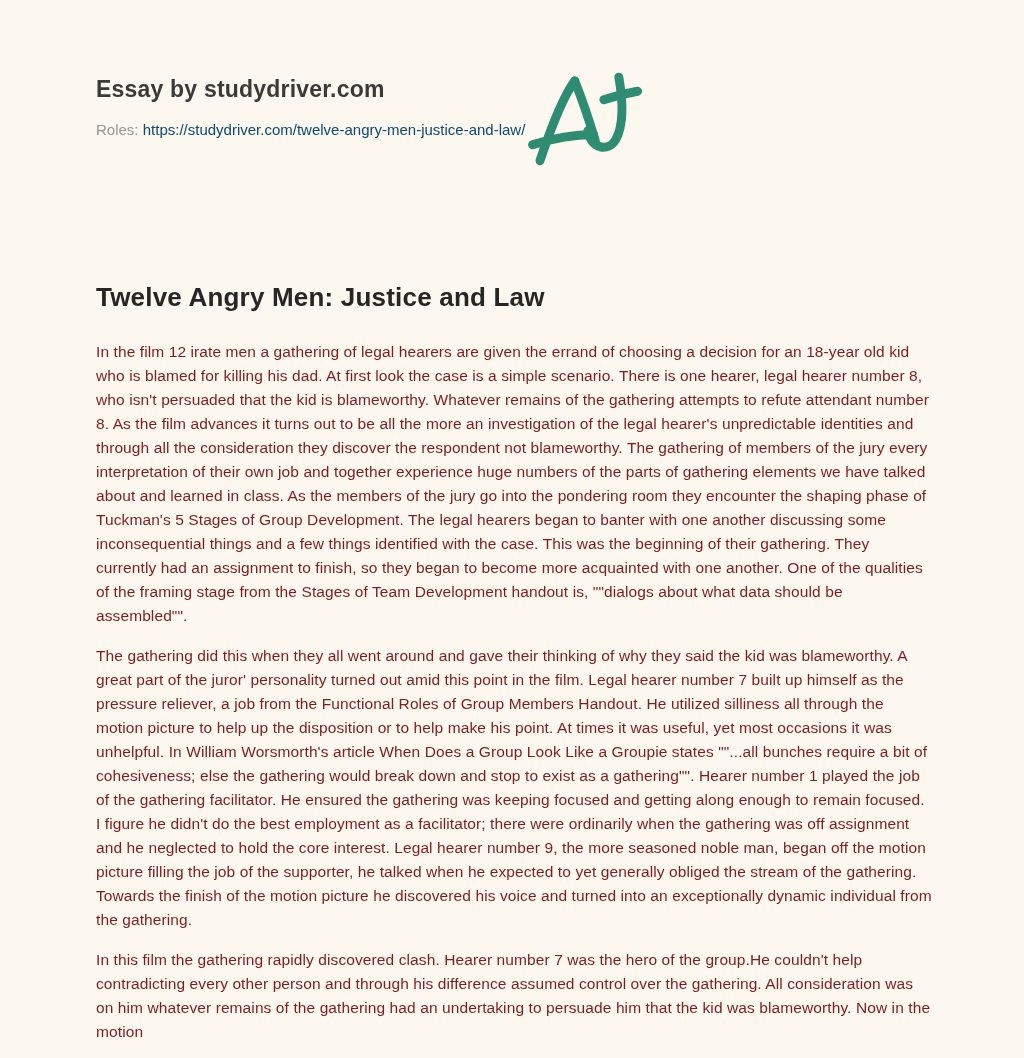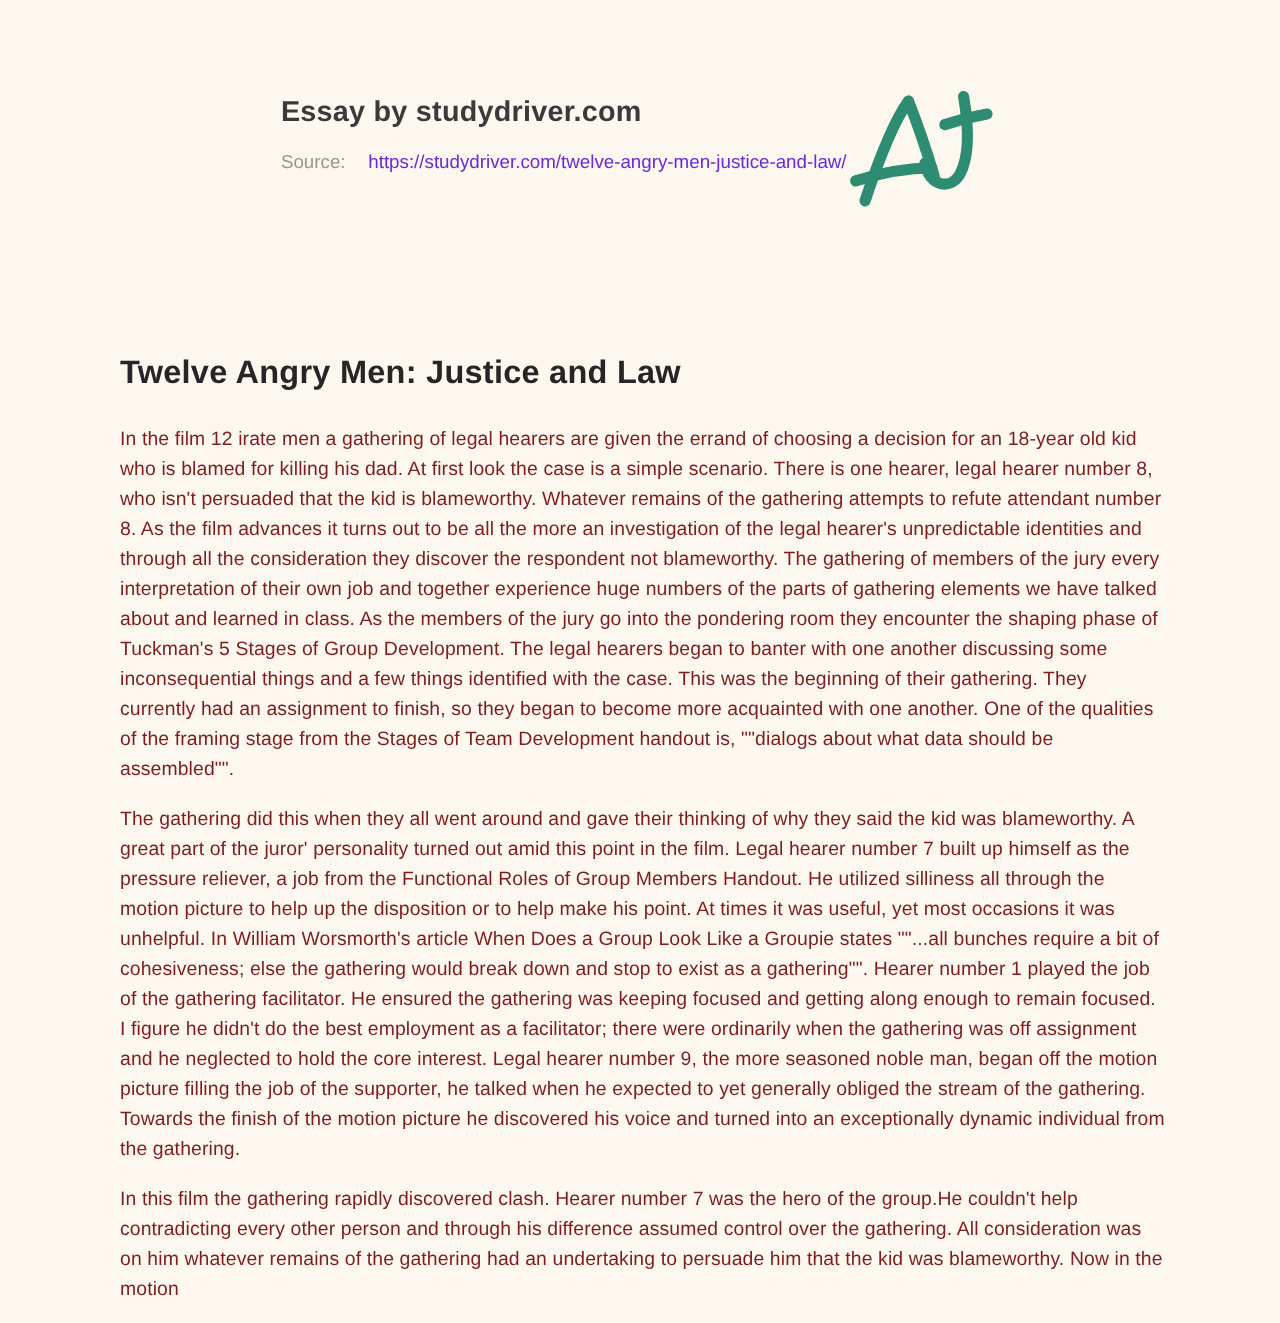--- a/index.html
+++ b/index.html
@@ -19,7 +19,7 @@
   }
   .page-header {
     display: flex;
-    justify-content: center;
+    justify-content: flex-start;
     align-items: flex-start;
   }
   .byline {

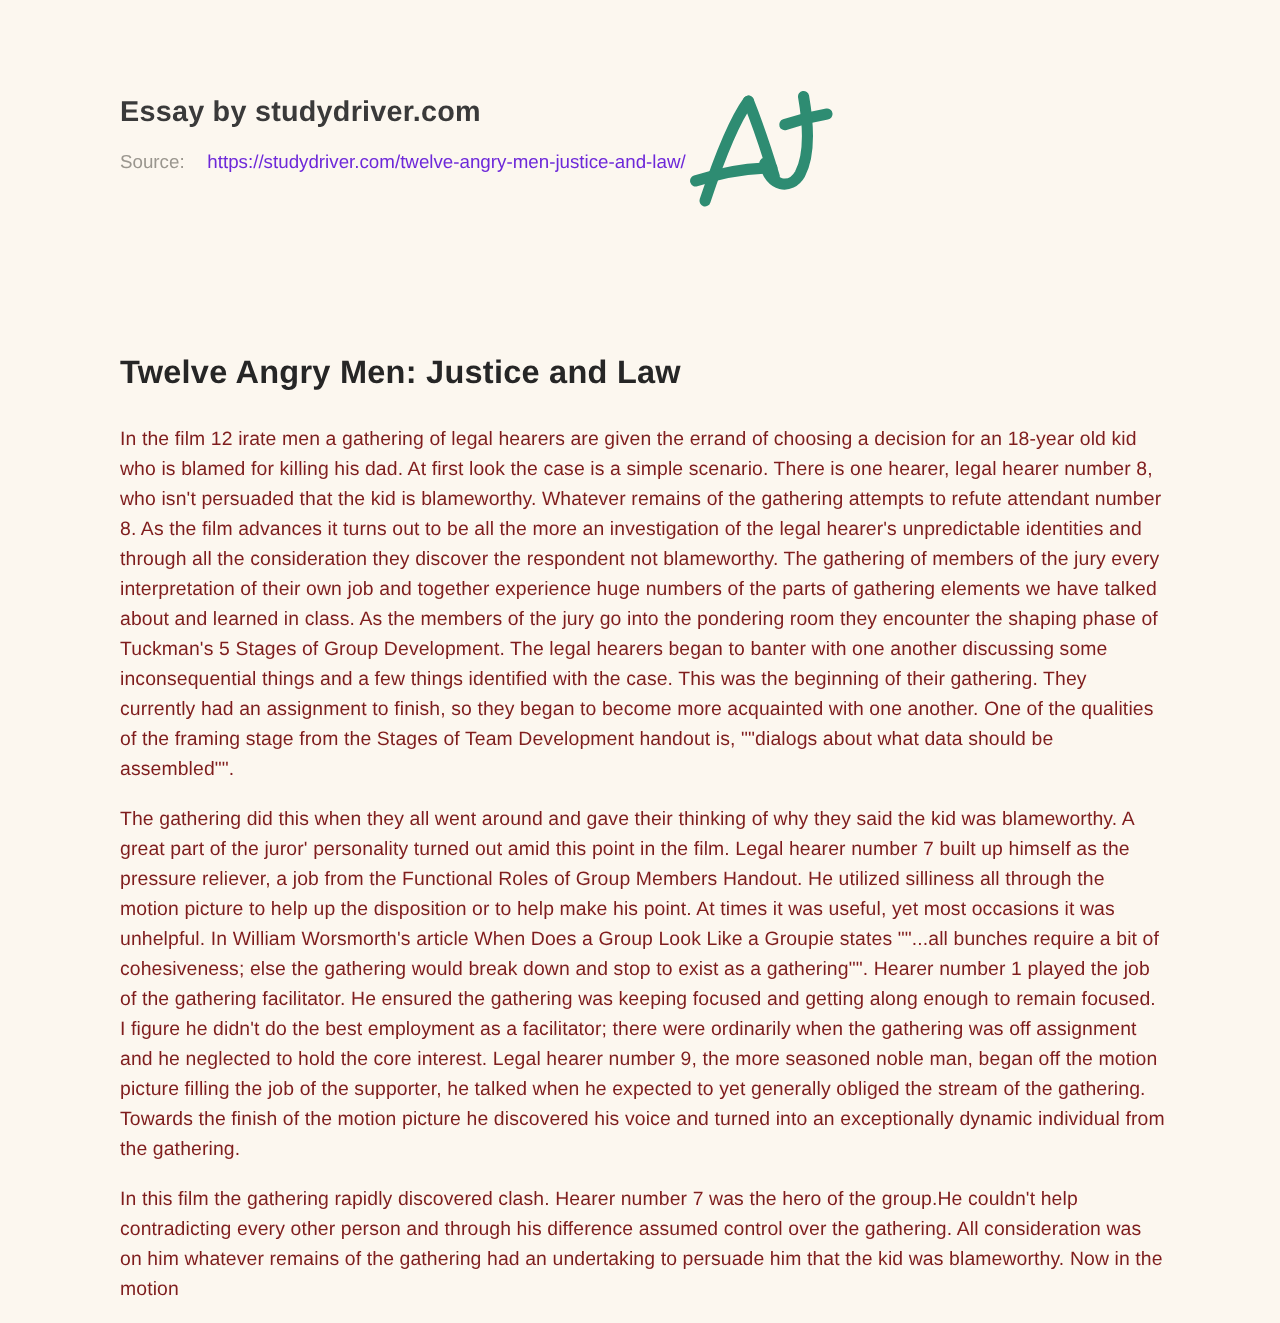--- a/index.html
+++ b/index.html
@@ -81,7 +81,7 @@
     <div class="header-left">
       <div class="byline">Essay by studydriver.com</div>
       <div class="source-line">
-        <span class="source-label">Source:</span>
+        <span class="source-label">Roles:</span>
         <a class="source-url">https://studydriver.com/twelve-angry-men-justice-and-law/</a>
       </div>
     </div>

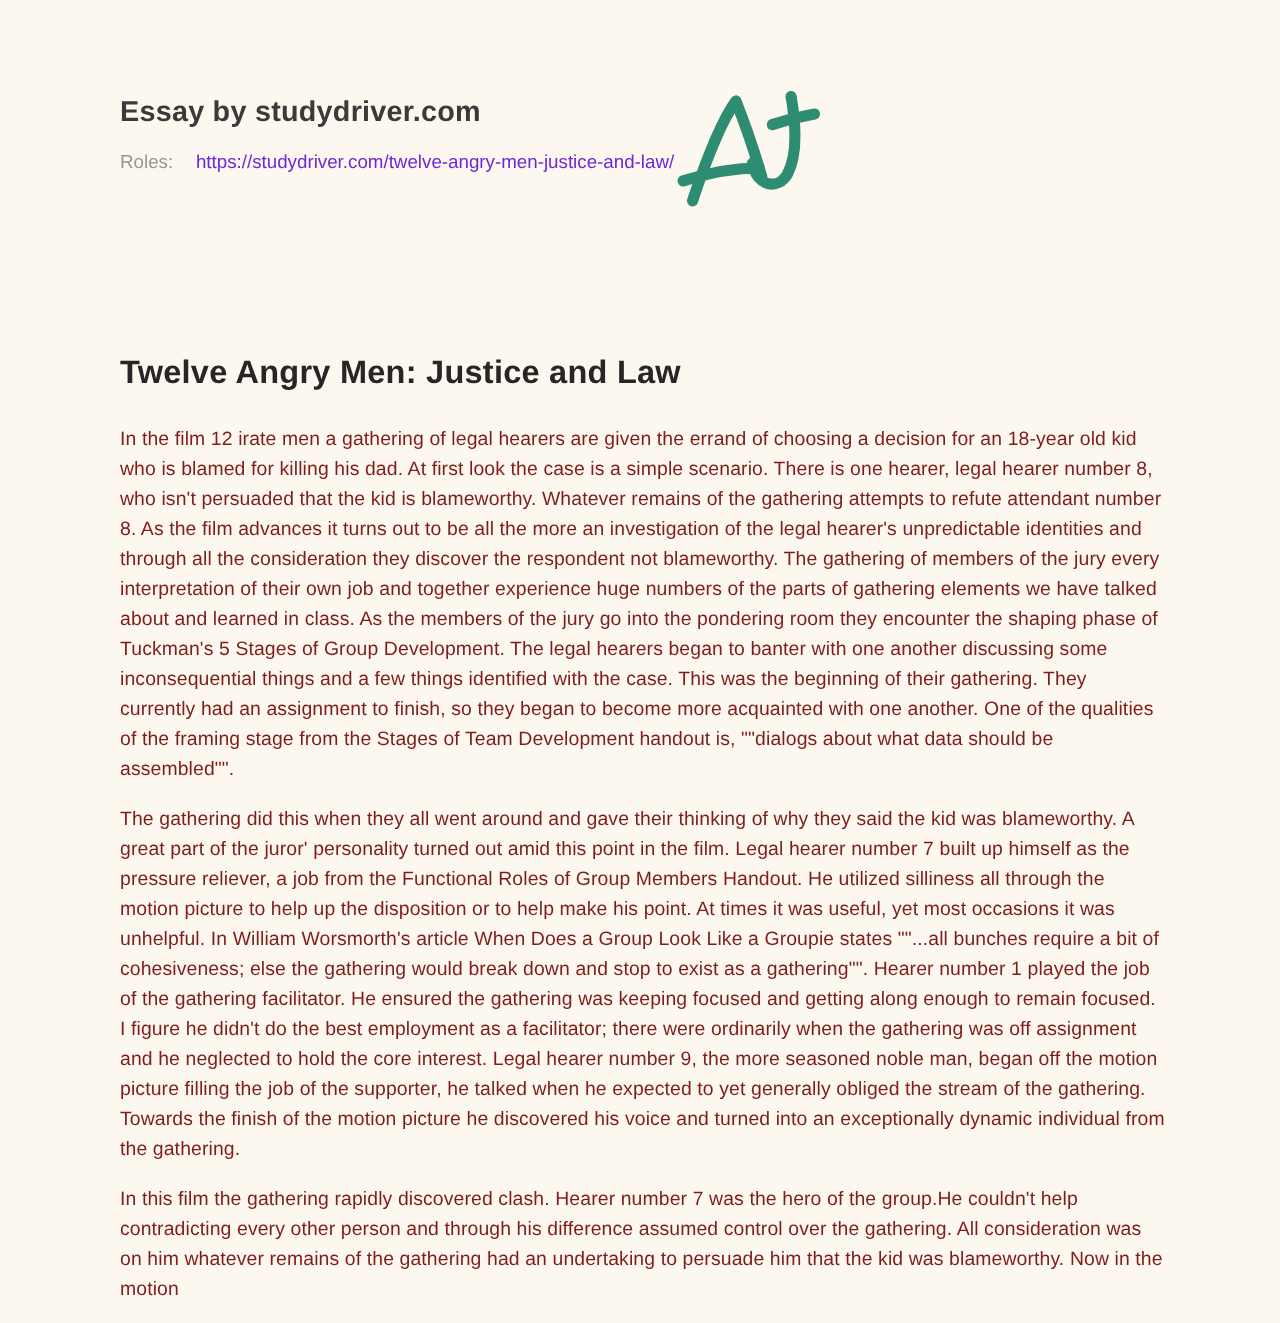--- a/index.html
+++ b/index.html
@@ -36,10 +36,9 @@
     color: #9a968e;
   }
   .source-url {
-    color: #6d28d9;
+    color: #0c4a6e;
     text-decoration: none;
     cursor: pointer;
-    margin-left: 14px;
   }
   .logo {
     margin-top: -8px;

